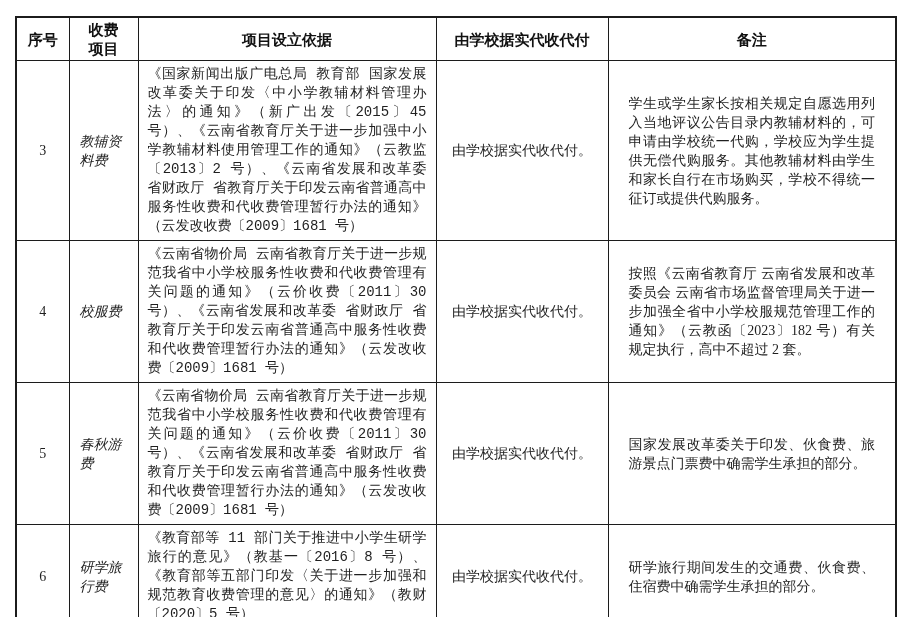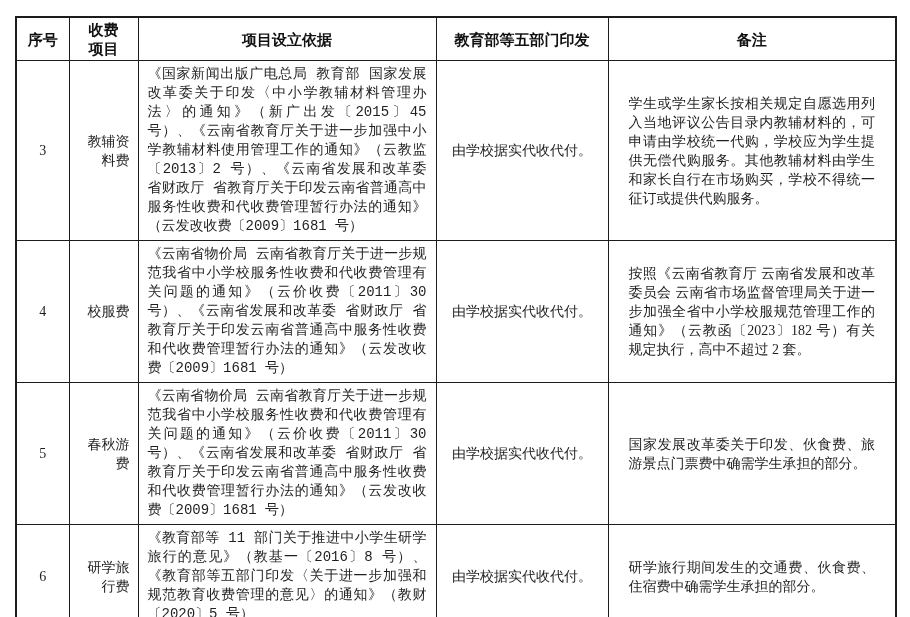--- a/index.html
+++ b/index.html
@@ -56,7 +56,7 @@
         <th>序号</th>
         <th class="th-item">收费项目</th>
         <th>项目设立依据</th>
-        <th>教育部等五部门印发</th>
+        <th>由学校据实代收代付</th>
         <th>备注</th>
       </tr>
 

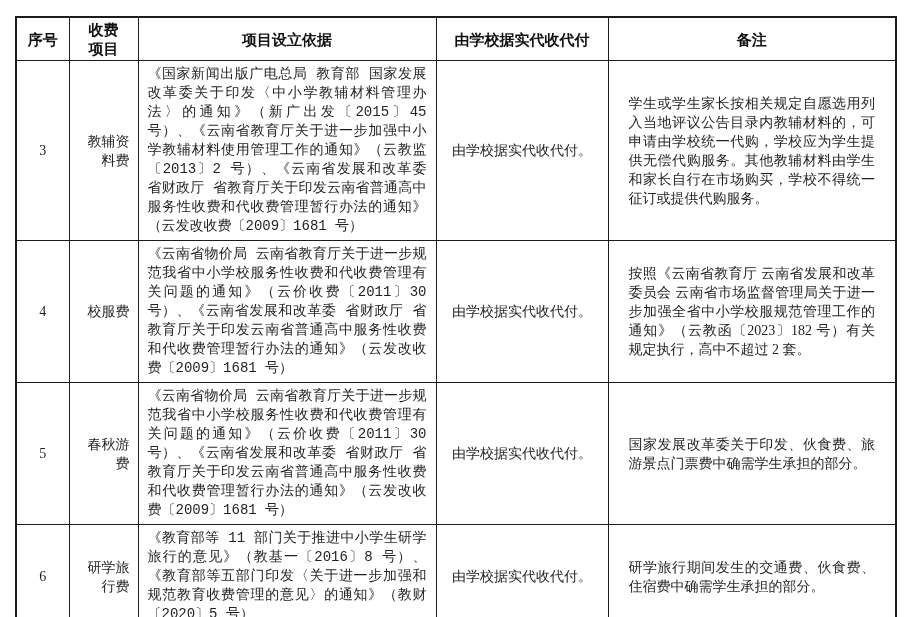--- a/index.html
+++ b/index.html
@@ -29,7 +29,7 @@
   }
   th.th-item{padding:2px 13px;}
   td.c-num{text-align:center;}
-  td.c-item{text-align:right;padding:2px 8px 2px 10px;}
+  td.c-item{text-align:left;padding:2px 8px 2px 10px;font-style:italic;}
   td.c-basis{text-align:justify;text-justify:inter-character;padding:4px 9px;font-family:Liberation Mono, monospace;}
   td.c-method{text-align:center;padding:4px 10px;}
   td.c-note{text-align:justify;text-justify:inter-character;padding:4px 20px;}

